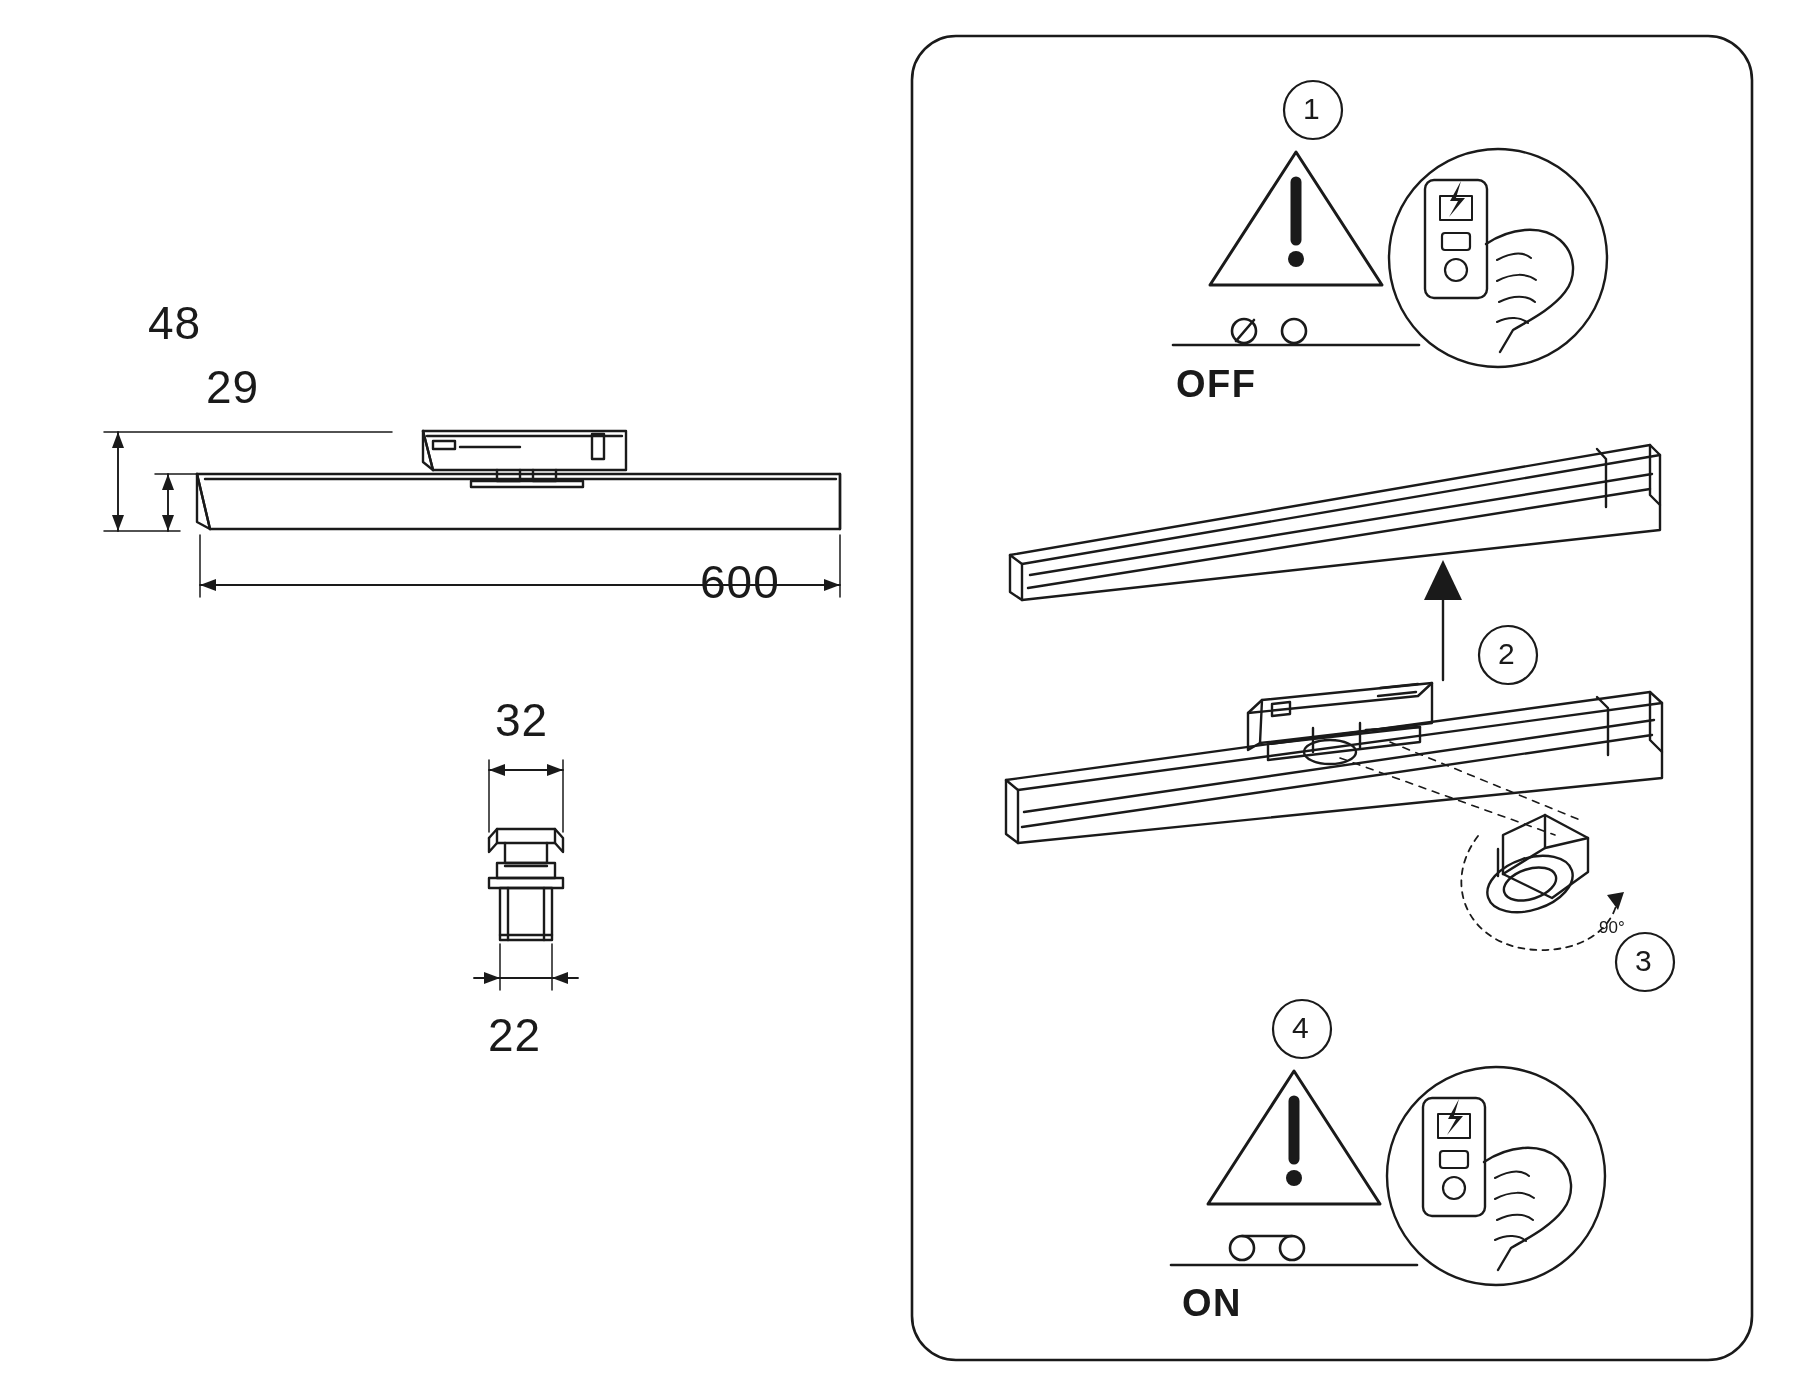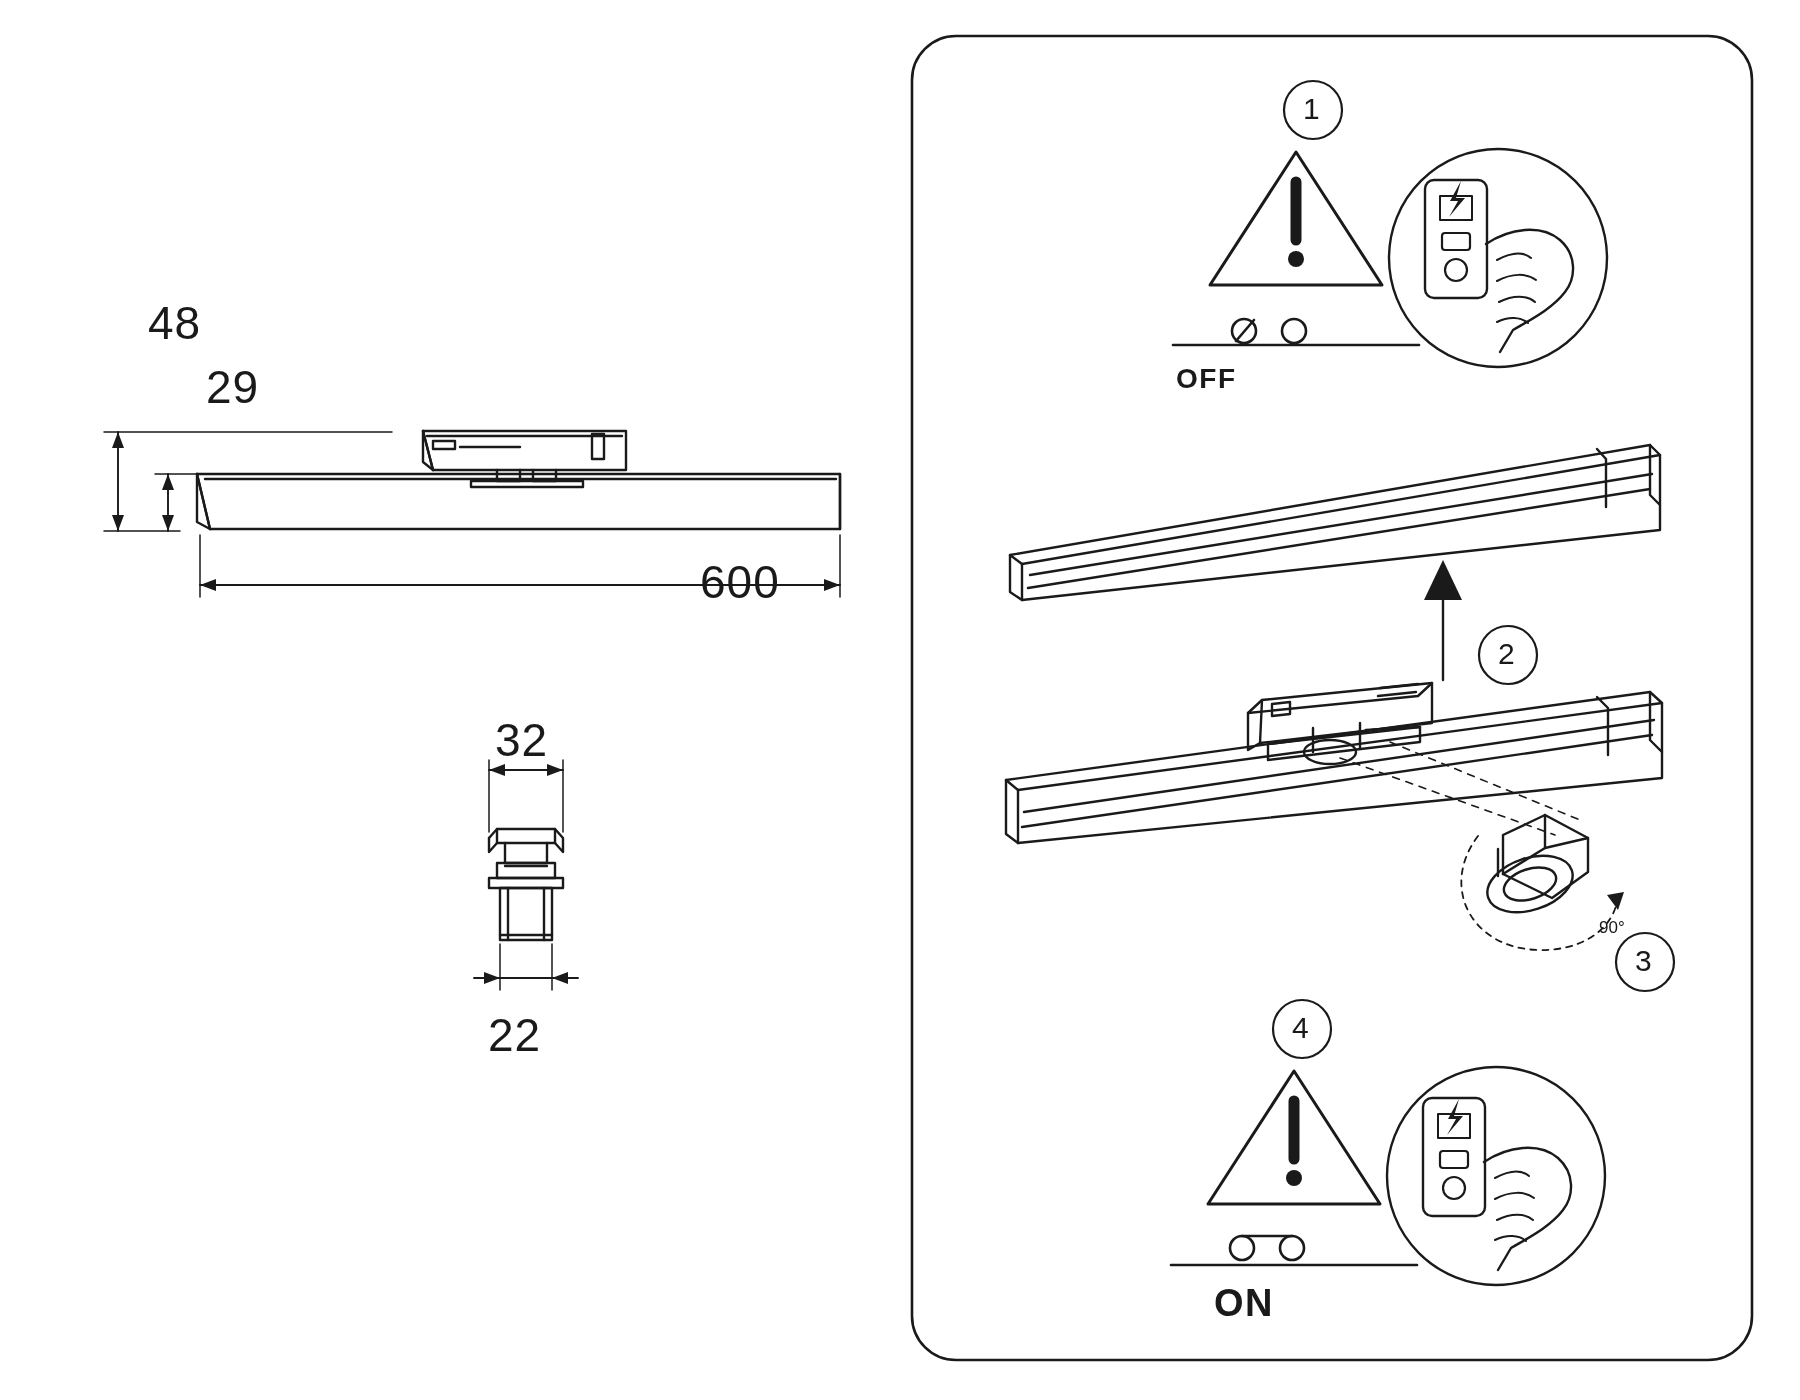--- a/index.html
+++ b/index.html
@@ -275,7 +275,7 @@
 
   <div class="lbl step-num" style="left:1303px; top:92px;">1</div>
 
-  <div class="lbl state-text" style="left:1176px; top:363px; font-size:28px;">OFF</div>
+  <div class="lbl state-text" style="left:1176px; top:363px; font-size:38px;">OFF</div>
 
   <div class="lbl step-num" style="left:1498px; top:637px;">2</div>
 

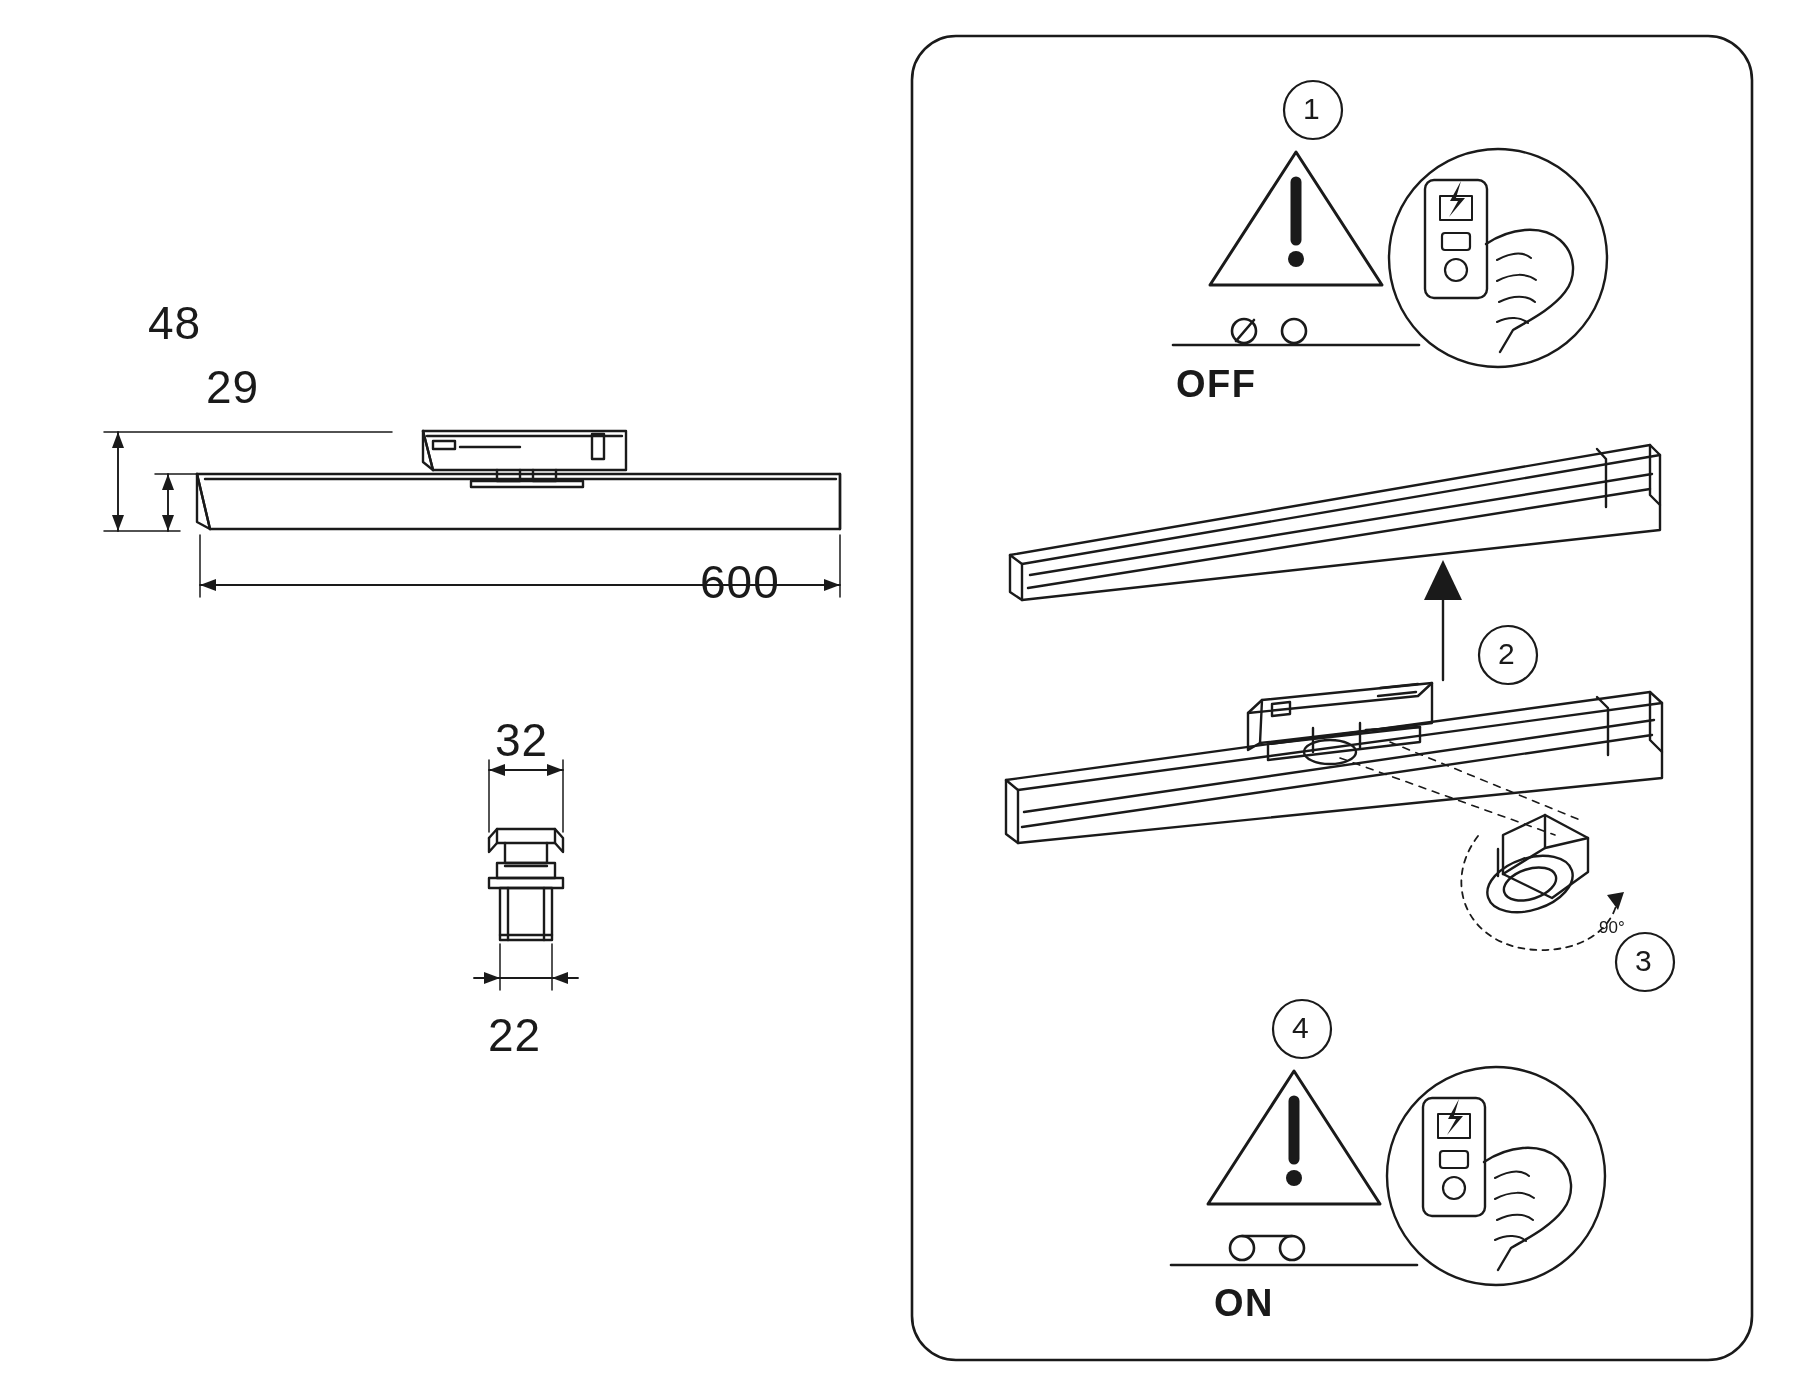--- a/index.html
+++ b/index.html
@@ -269,7 +269,7 @@
 
   <div class="lbl dim-text" style="left:700px; top:555px; font-size:46px;">600</div>
 
-  <div class="lbl dim-text" style="left:495px; top:693px;margin-top:20px;">32</div>
+  <div class="lbl dim-text" style="left:495px; top:693px;">32</div>
 
   <div class="lbl dim-text" style="left:488px; top:1008px;">22</div>
 

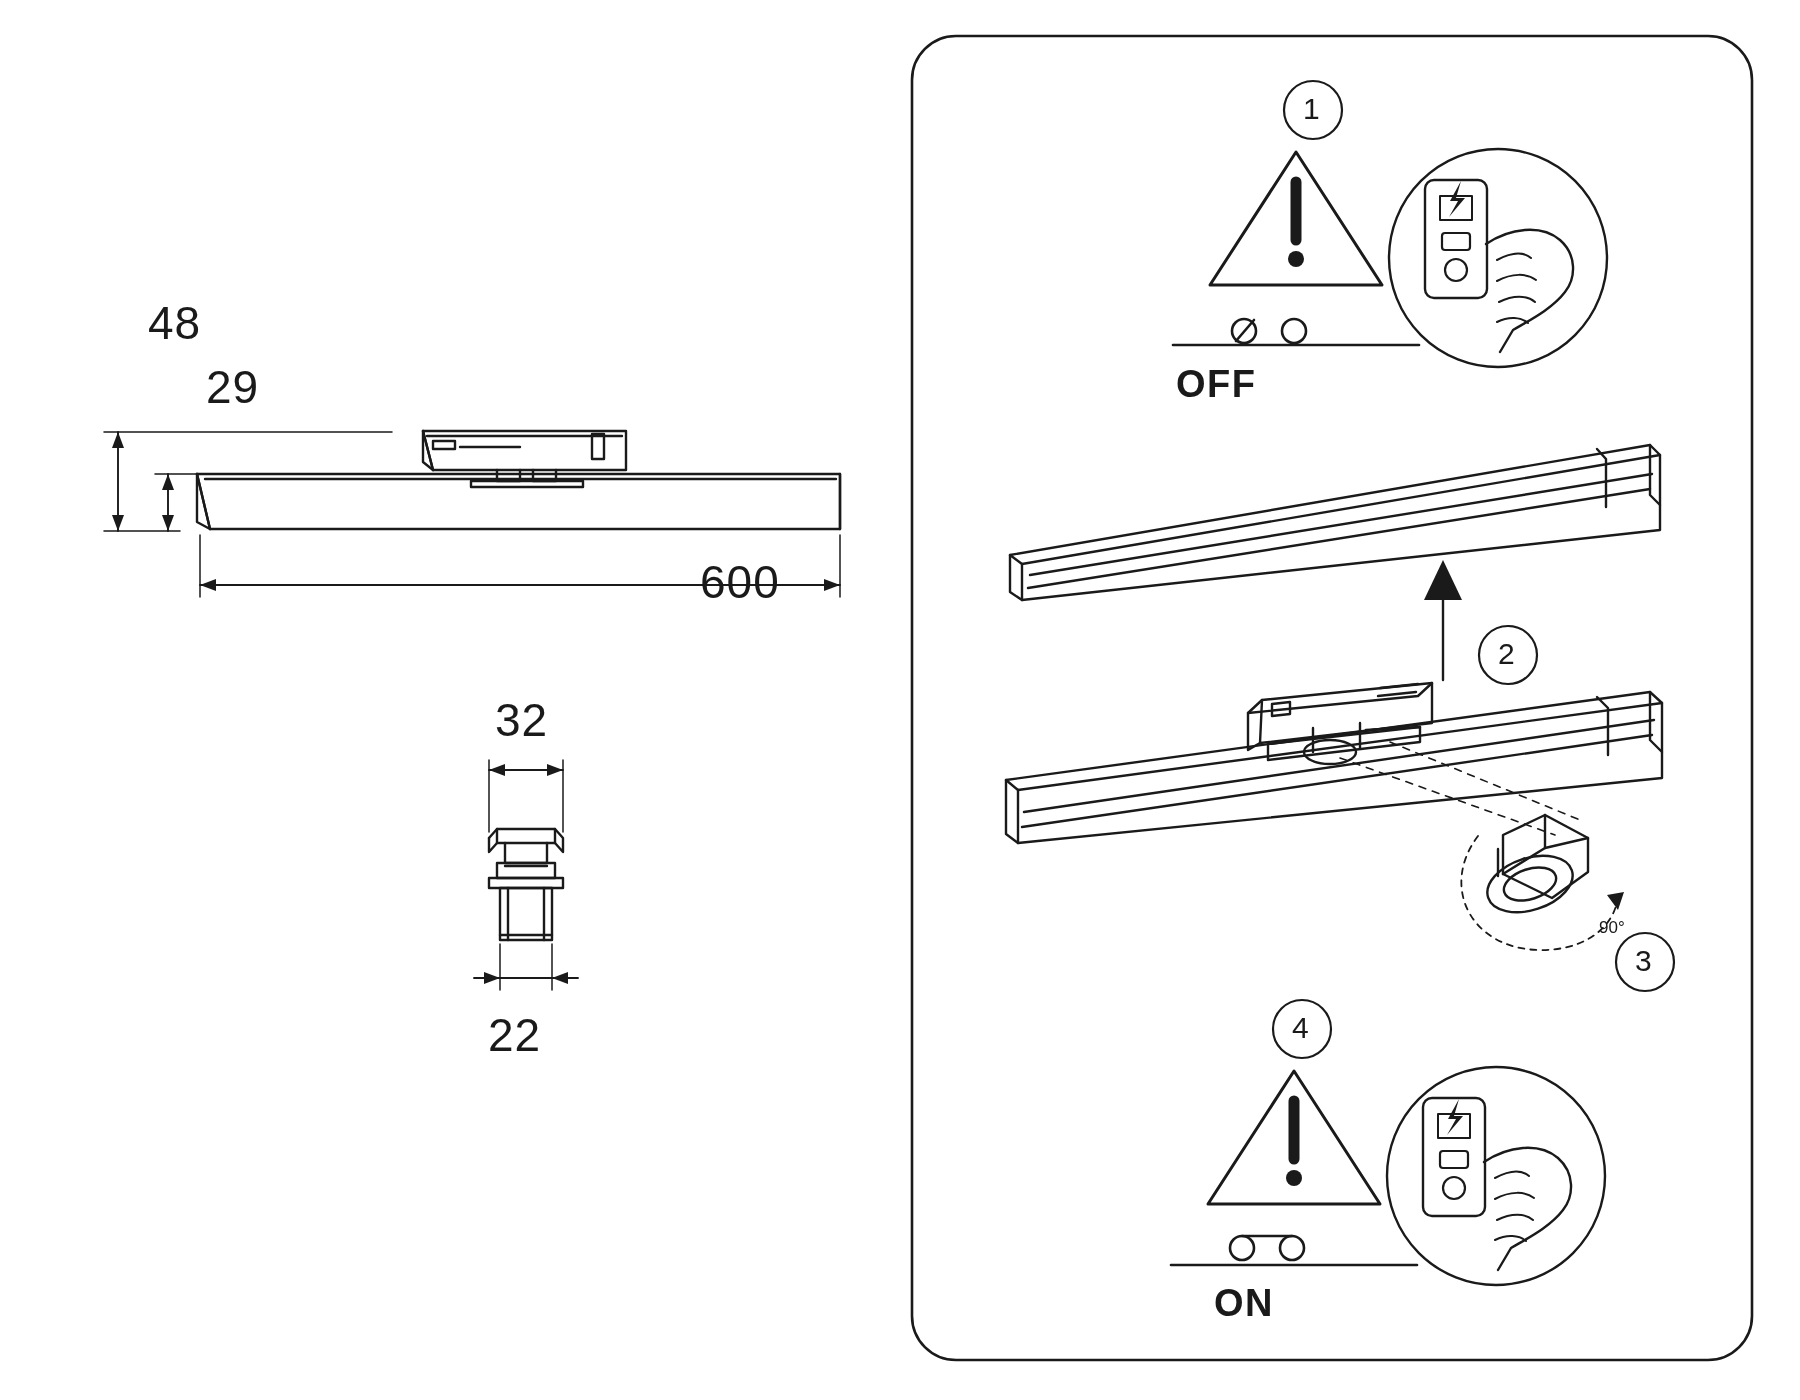--- a/index.html
+++ b/index.html
@@ -285,7 +285,7 @@
 
   <div class="lbl step-num" style="left:1292px; top:1011px;">4</div>
 
-  <div class="lbl state-text" style="left:1182px; top:1282px; font-size:38px;margin-left:32px;">ON</div>
+  <div class="lbl state-text" style="left:1182px; top:1282px; font-size:38px;">ON</div>
 
 </div>
 

